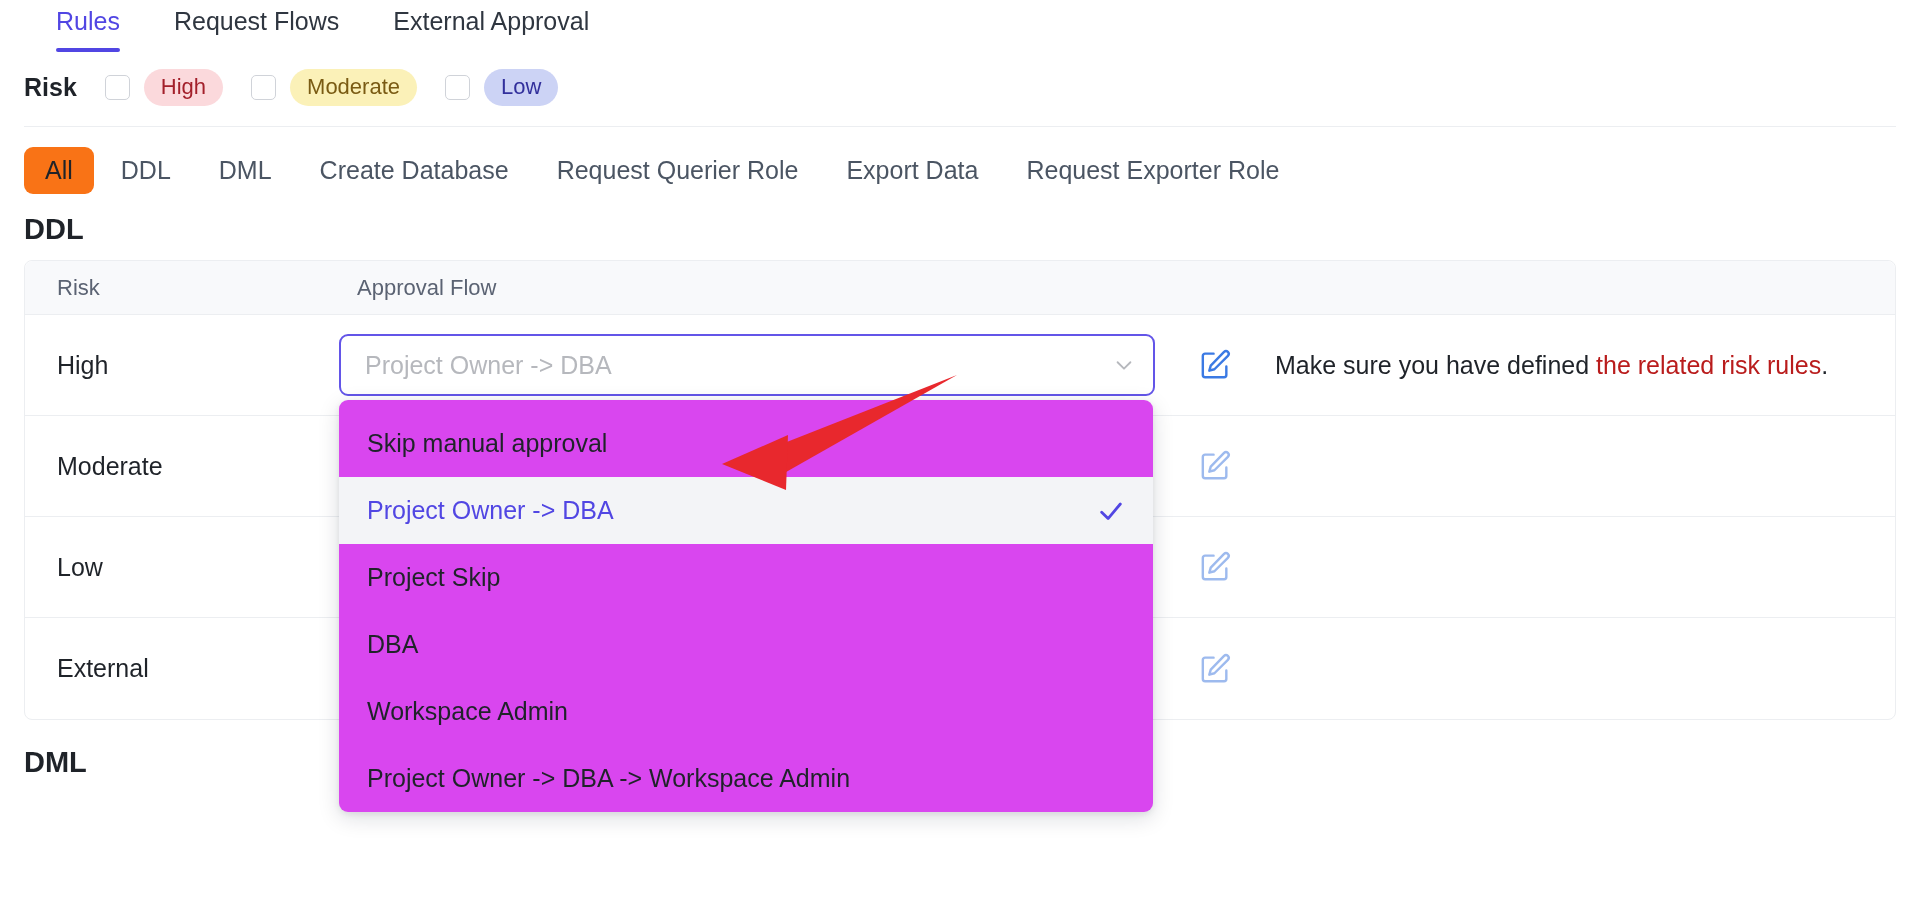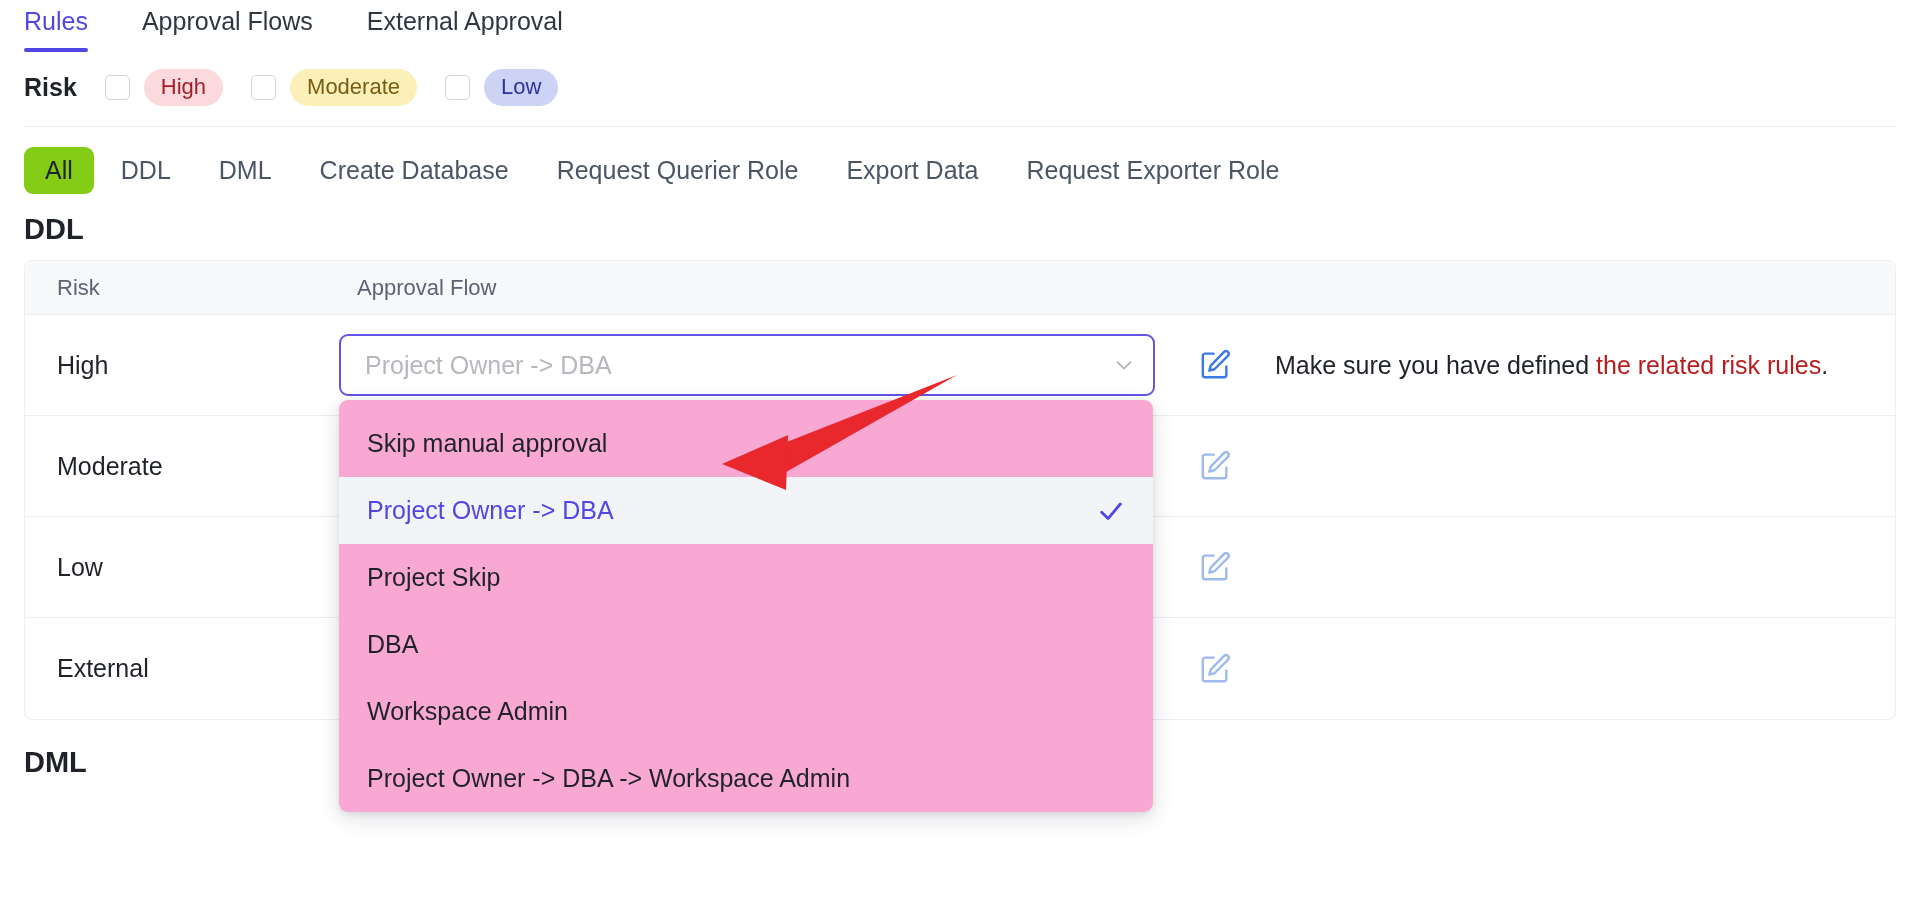--- a/index.html
+++ b/index.html
@@ -20,6 +20,7 @@
     gap: 54px;
     padding: 0 0 0 24px;
     height: 56px;
+    margin-left: 32px;
   }
   .top-tab {
     position: relative;

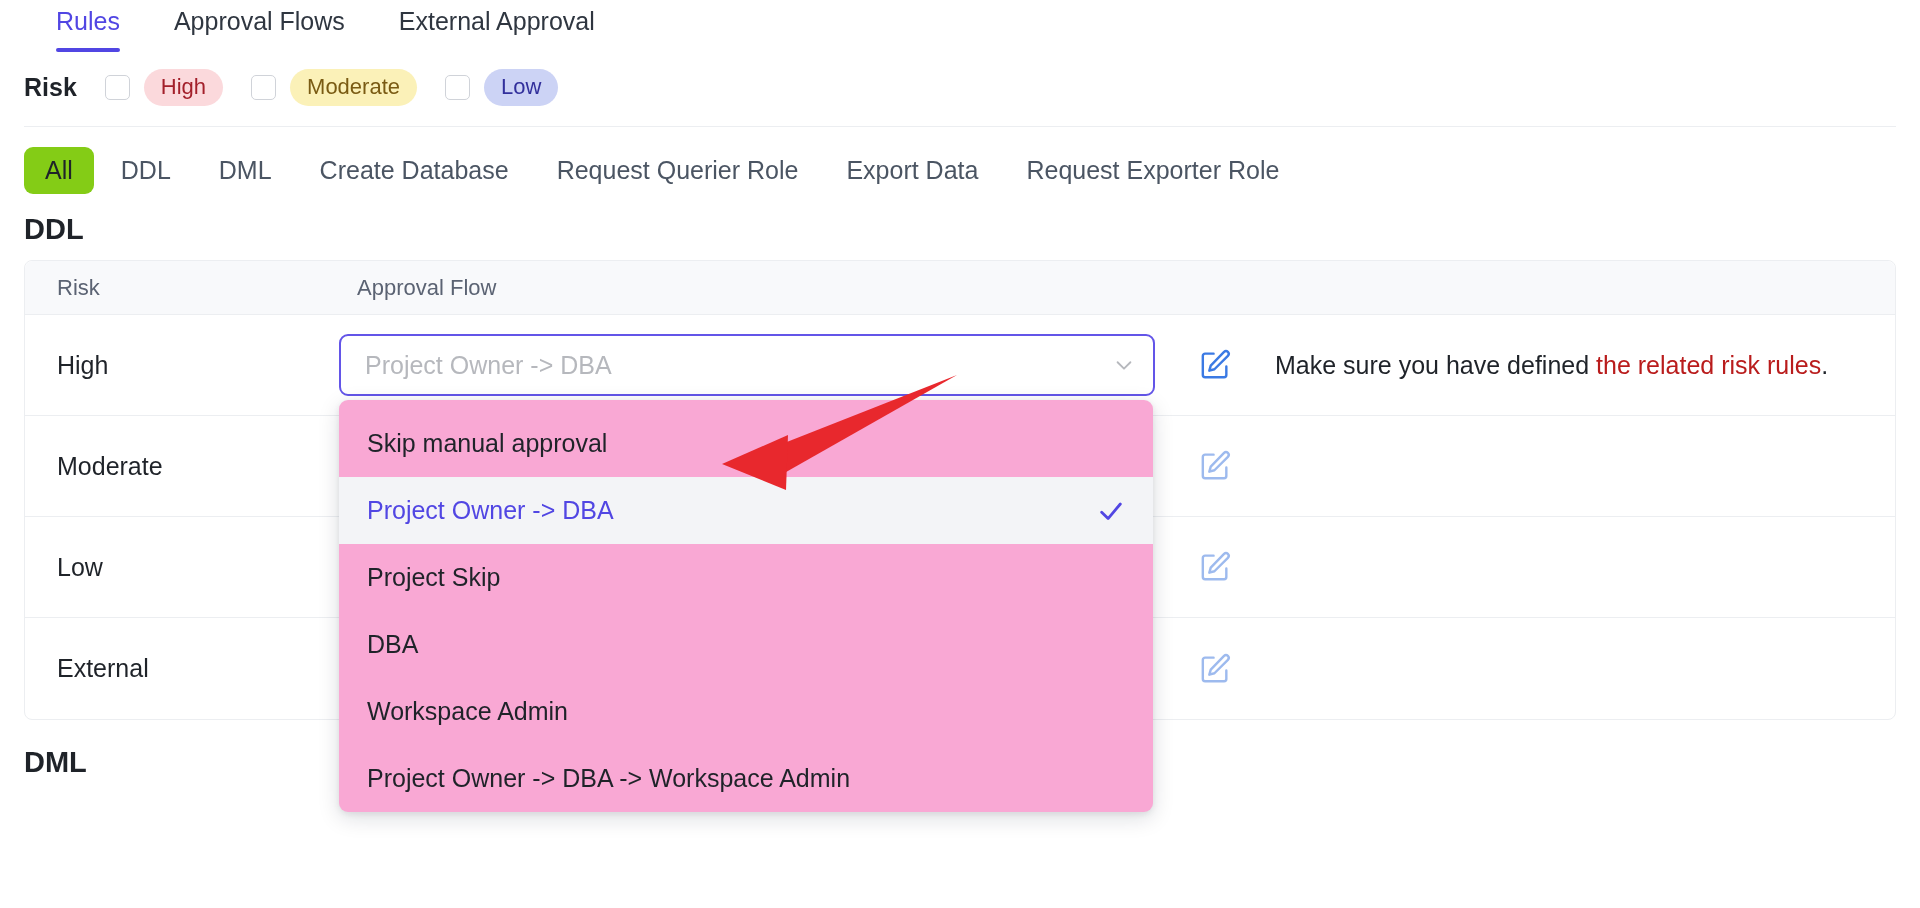--- a/index.html
+++ b/index.html
@@ -249,7 +249,7 @@
       <span>Rules</span>
     </div>
     <div class="top-tab">
-      <span>Approval Flows</span>
+      <span>Request Flows</span>
     </div>
     <div class="top-tab">
       <span>External Approval</span>

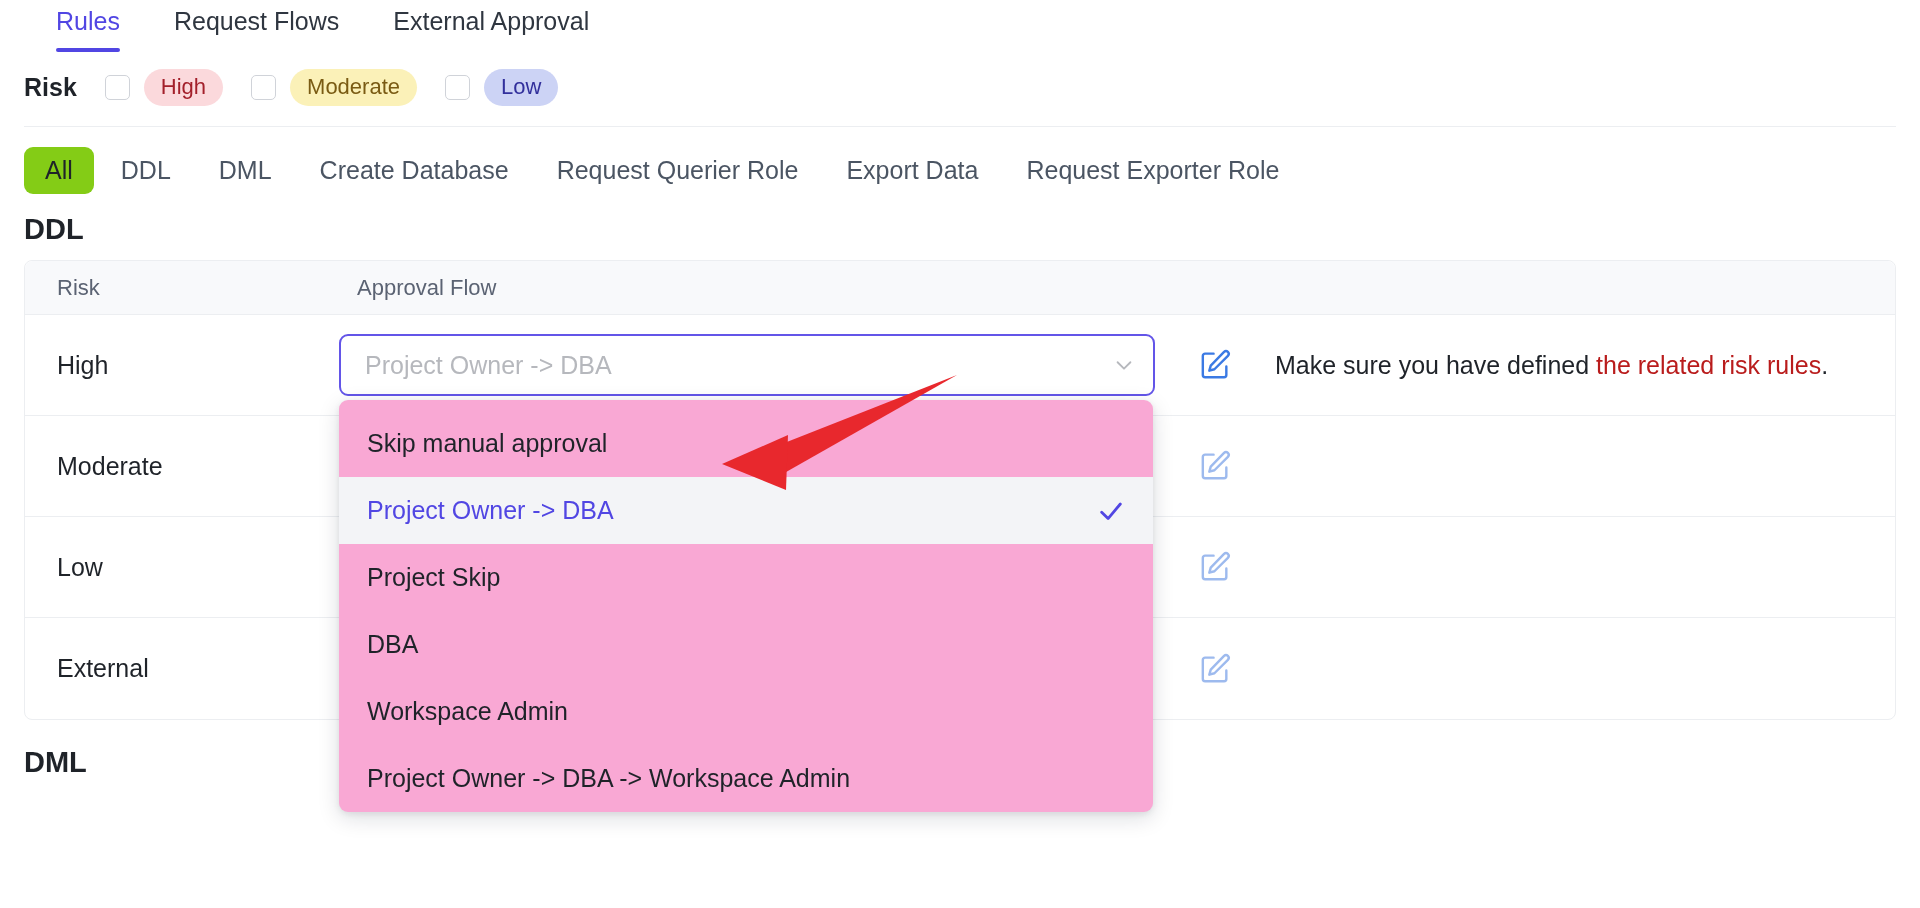--- a/index.html
+++ b/index.html
@@ -101,7 +101,7 @@
     cursor: pointer;
     white-space: nowrap;
   }
-  .cat-tab.active { background: #84cc16; color: #1f2329; }
+  .cat-tab.active { background: #f97316; color: #1f2329; }
 
   
   .section-title {

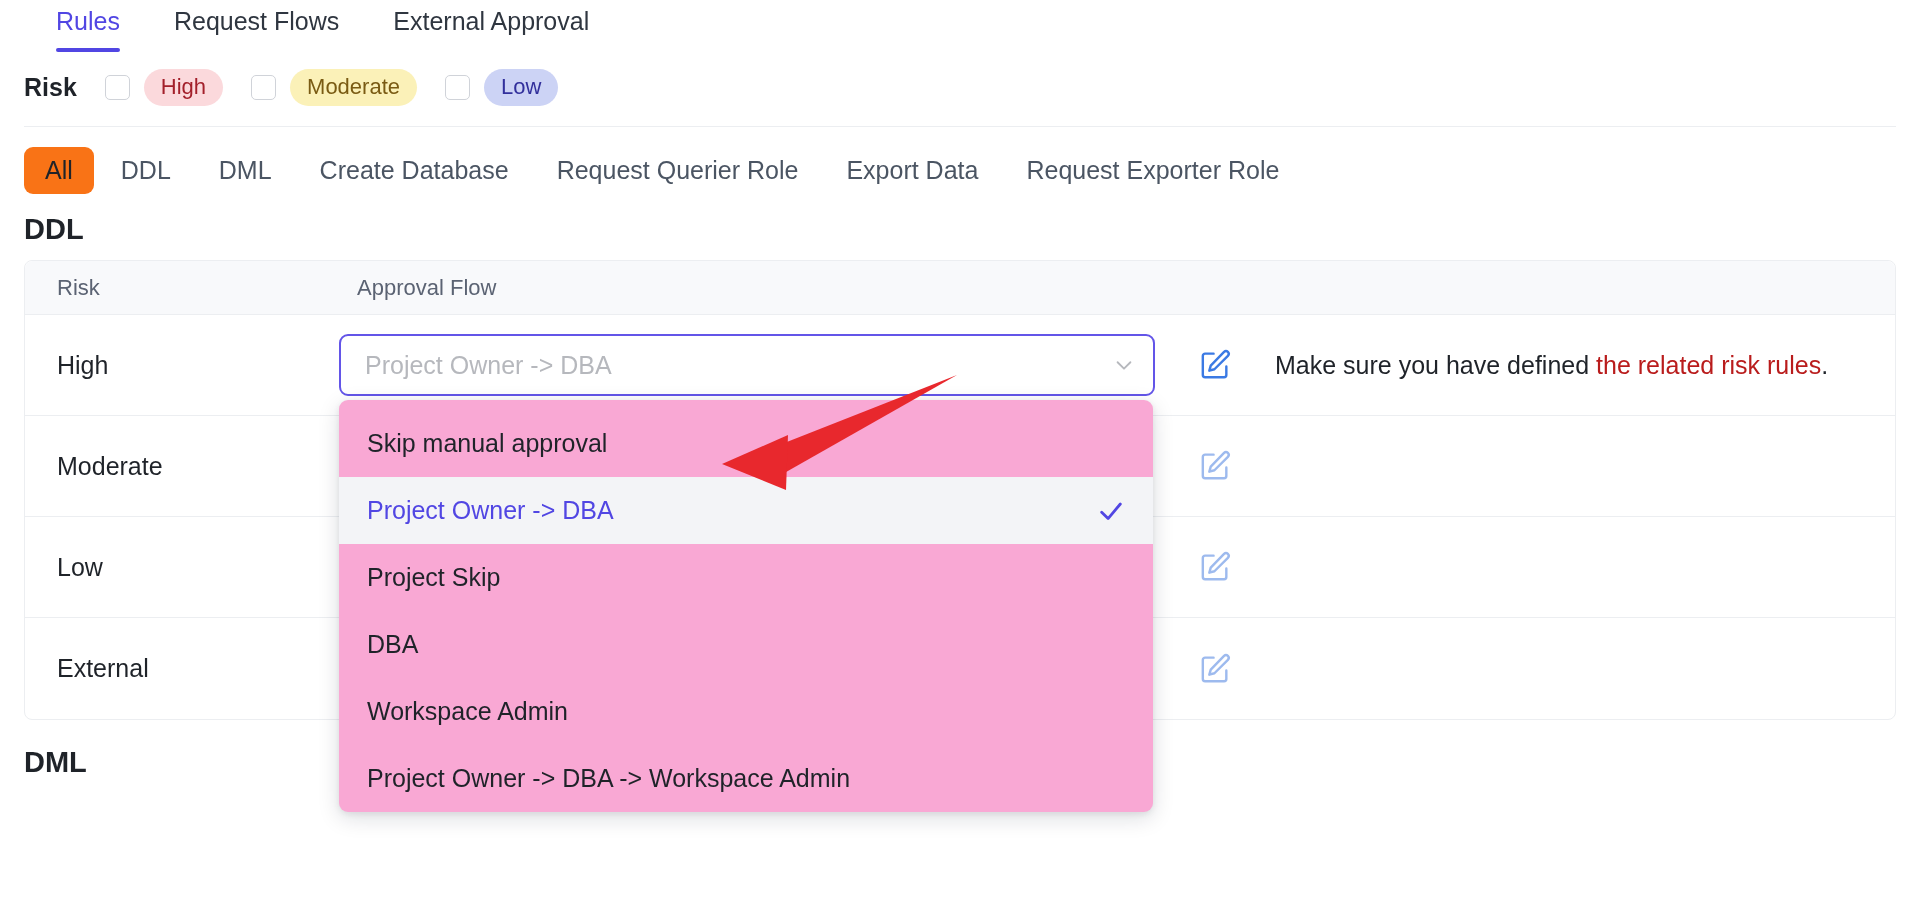--- a/index.html
+++ b/index.html
@@ -186,7 +186,7 @@
     top: 66px;
     left: 14px;
     width: 814px;
-    background: #f9a8d4;
+    background: #d946ef;
     border-radius: 9px;
     box-shadow: 0 6px 22px rgba(15,23,42,.14), 0 2px 6px rgba(15,23,42,.08);
     padding: 10px 0 0 0;

